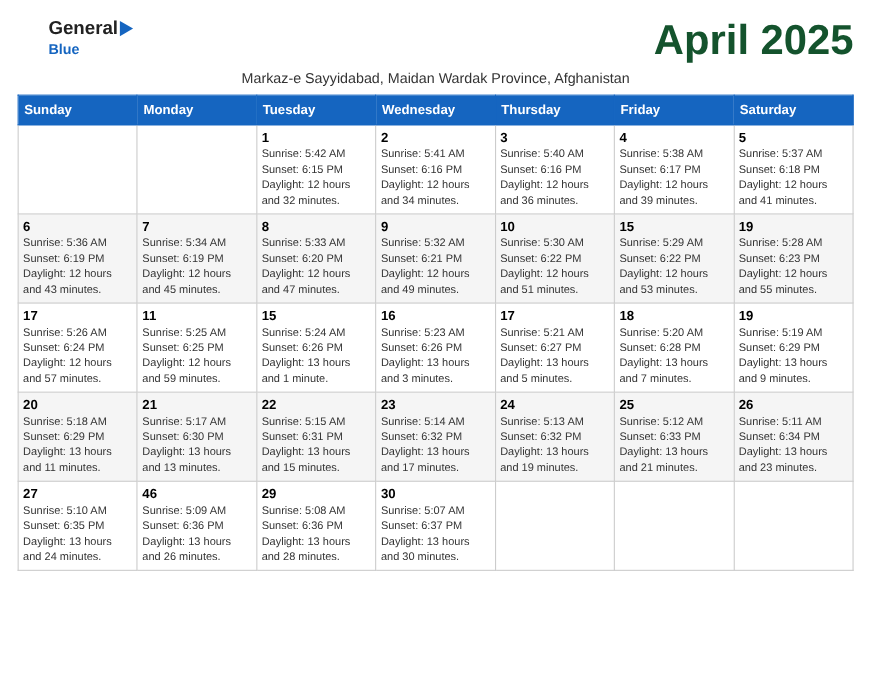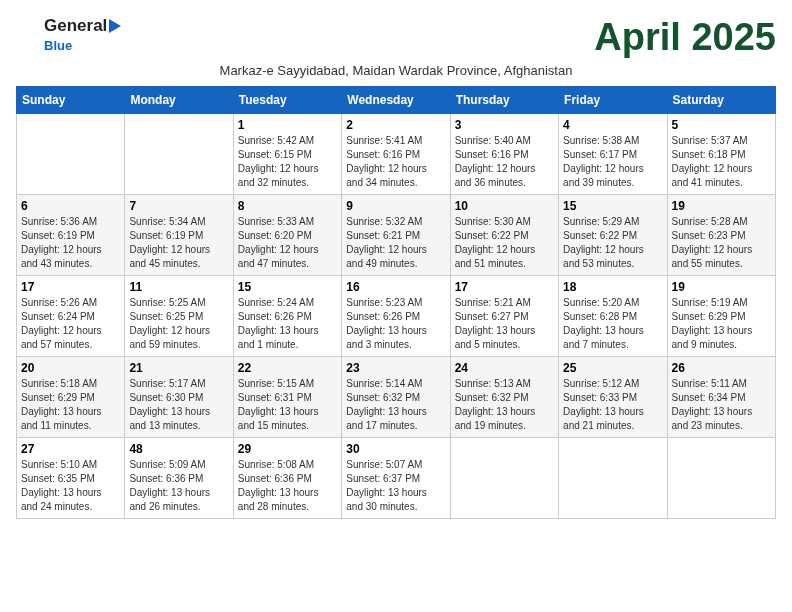--- a/index.html
+++ b/index.html
@@ -250,7 +250,7 @@
             <div class="day-info">Sunrise: 5:10 AM<br>Sunset: 6:35 PM<br>Daylight: 13 hours and 24 minutes.</div>
           </td>
           <td>
-            <span class="day-num">48</span>
+            <span class="day-num">46</span>
             <div class="day-info">Sunrise: 5:09 AM<br>Sunset: 6:36 PM<br>Daylight: 13 hours and 26 minutes.</div>
           </td>
           <td>

